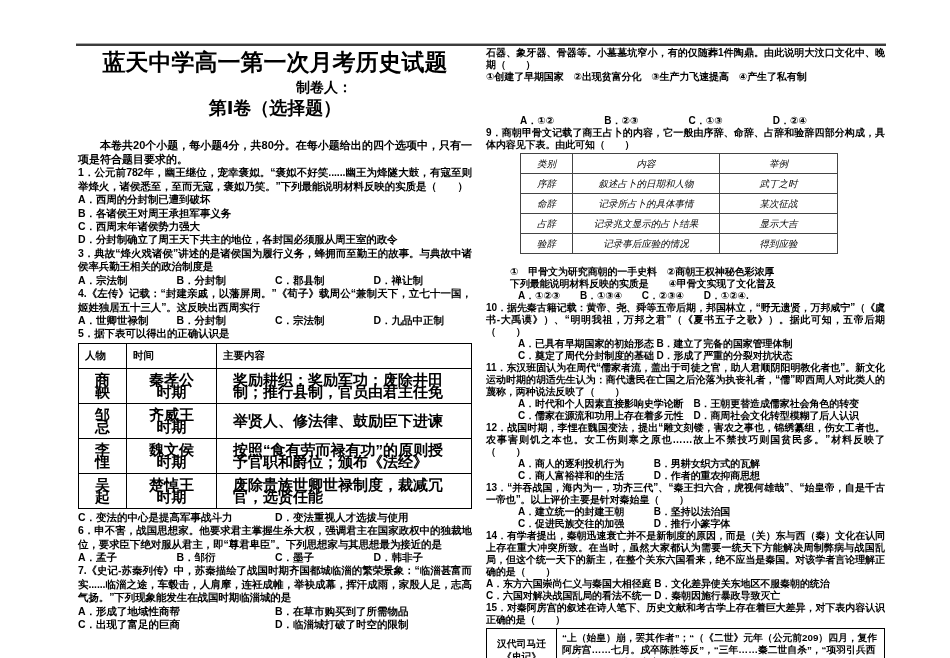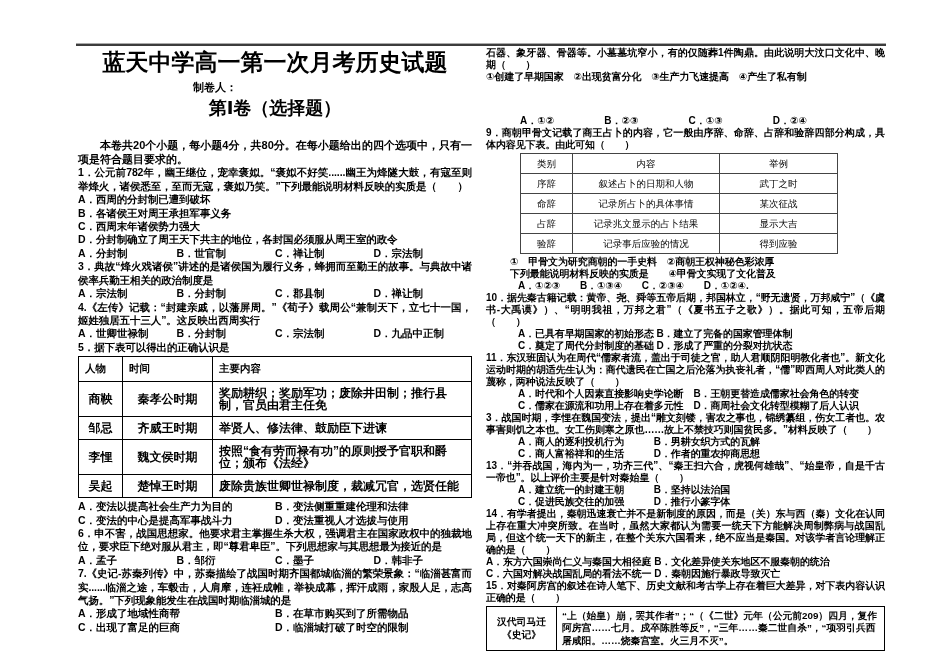--- a/index.html
+++ b/index.html
@@ -19,7 +19,7 @@
     text-align:justify;letter-spacing:-0.1px;}
   .col-right .q,.col-right .opt,.col-right .optrow{font-size:10px;line-height:12px;}
   .title{font-size:23px;font-weight:bold;text-align:center;margin:1px 0 3px 0;line-height:1.25;}
-  .maker{font-size:11px;font-weight:bold;text-align:center;padding-right:120px;line-height:15px;}
+  .maker{font-size:14px;font-weight:bold;text-align:right;padding-right:120px;line-height:15px;}
   .section{font-size:18px;font-weight:bold;text-align:center;margin:2px 0 3px 0;line-height:1.25;}
   .intro{font-size:11px;line-height:13.6px;font-weight:bold;text-align:justify;text-indent:2em;margin-top:20px;}
   .optrow{display:flex;font-size:10.5px;line-height:13.4px;font-weight:bold;}

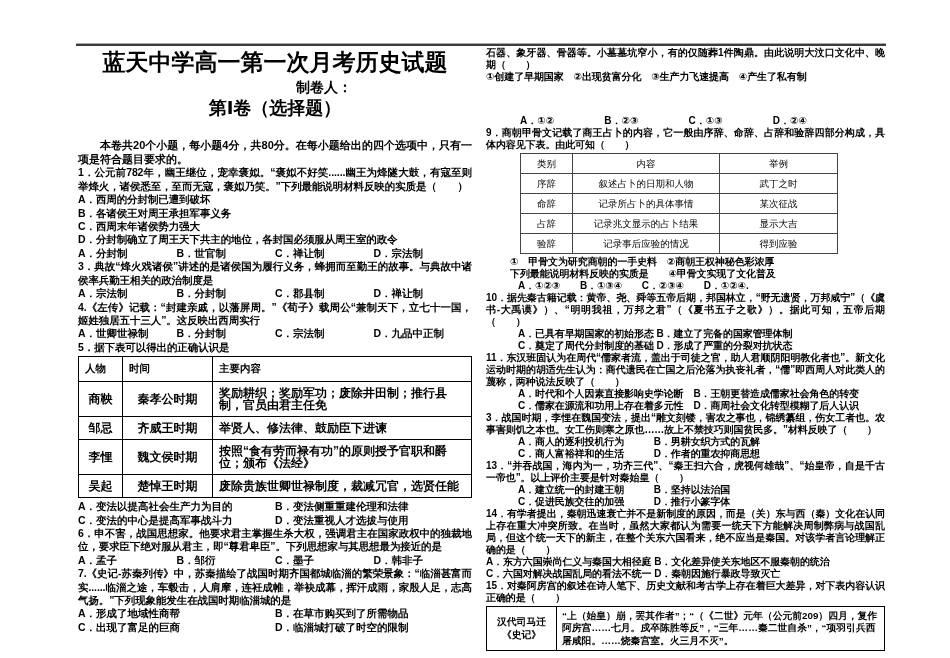--- a/index.html
+++ b/index.html
@@ -34,7 +34,7 @@
   .tbl5 td{font-size:12px;padding:5px 6px;line-height:12px;}
   .tbl5 .c{text-align:center;}
   .tbl5 col.w1{width:44px;} .tbl5 col.w2{width:90px;}
-  .tbl9{width:318px;margin:2px 0 2px 34px;}
+  .tbl9{width:318px;margin:2px 0 12px 34px;font-style:italic;}
   .tbl9 th,.tbl9 td{font-weight:normal;font-size:9.5px;text-align:center;
     padding:4px 3px;line-height:11px;border:1px solid #444;}
   .tbl9 col.w1{width:52px;} .tbl9 col.w3{width:118px;}

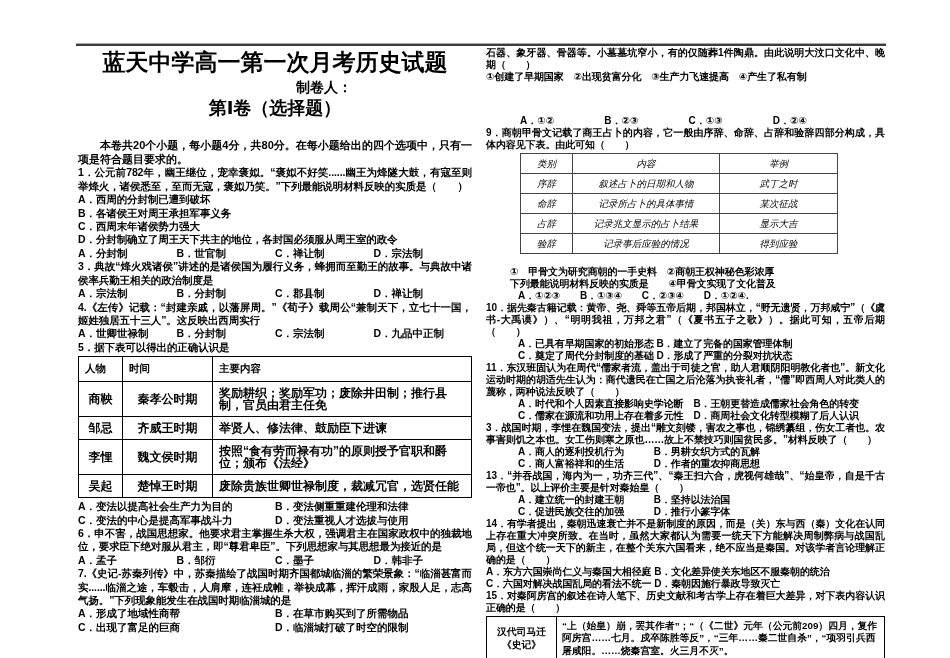--- a/index.html
+++ b/index.html
@@ -61,12 +61,6 @@
     <p class="opt">C．西周末年诸侯势力强大</p>
     <p class="opt">D．分封制确立了周王天下共主的地位，各封国必须服从周王室的政令</p>
 
-    <div class="optrow">
-      <span>A．分封制</span>
-      <span>B．世官制</span>
-      <span>C．禅让制</span>
-      <span>D．宗法制</span>
-    </div>
 
     <p class="q">3．典故“烽火戏诸侯”讲述的是诸侯国为履行义务，蜂拥而至勤王的故事。与典故中诸侯率兵勤王相关的政治制度是</p>
     <div class="optrow">

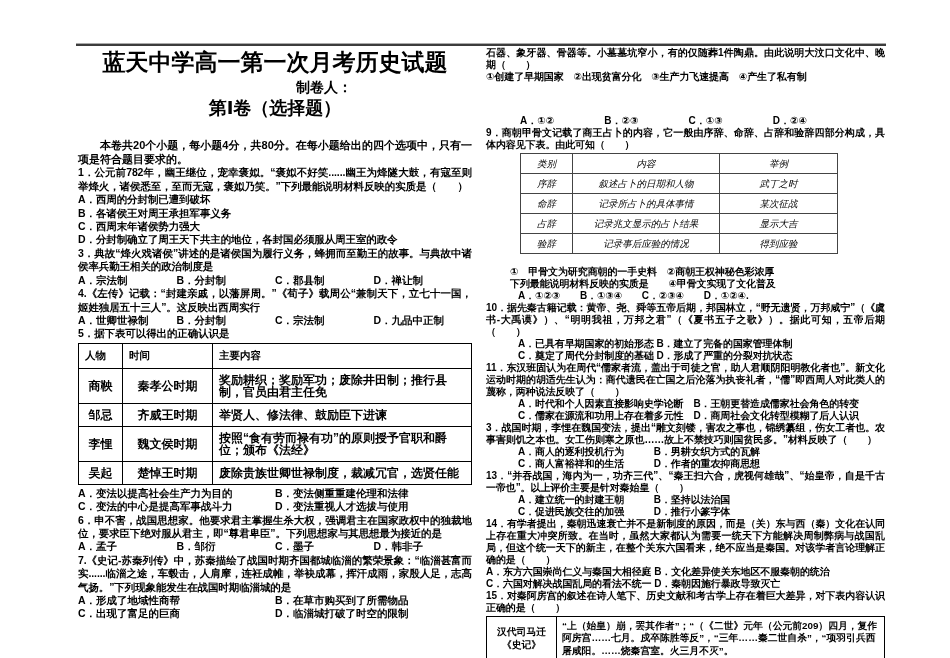--- a/index.html
+++ b/index.html
@@ -31,7 +31,7 @@
   td,th{border:1px solid #000;font-weight:bold;vertical-align:middle;}
   .tbl5{margin:2px 0 2px 0;}
   .tbl5 th{font-size:10.5px;text-align:left;padding:5px 6px;}
-  .tbl5 td{font-size:12px;padding:5px 6px;line-height:12px;}
+  .tbl5 td{font-size:15px;padding:5px 16px;line-height:12px;}
   .tbl5 .c{text-align:center;}
   .tbl5 col.w1{width:44px;} .tbl5 col.w2{width:90px;}
   .tbl9{width:318px;margin:2px 0 12px 34px;font-style:italic;}

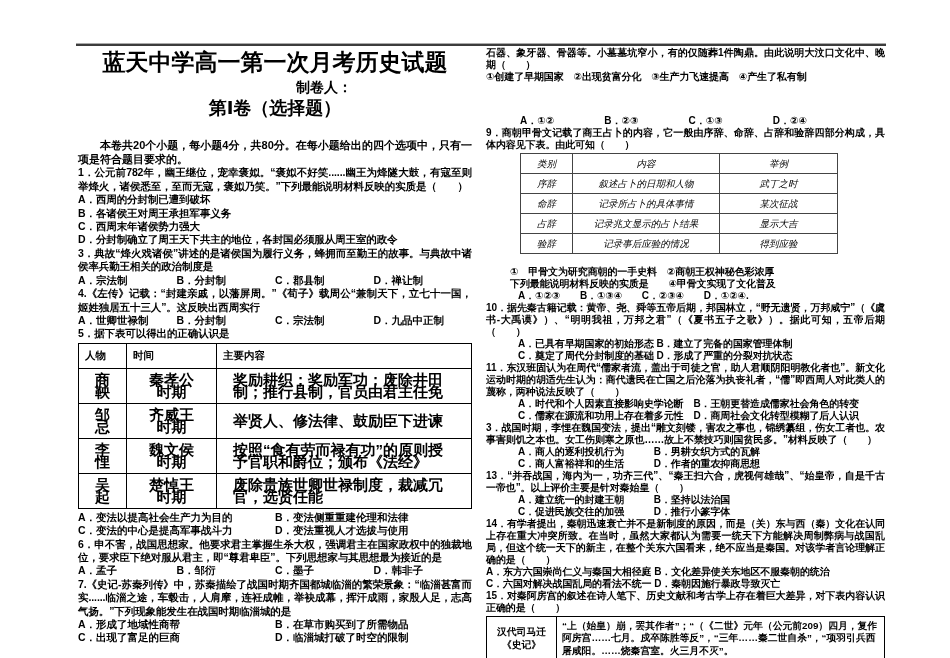--- a/index.html
+++ b/index.html
@@ -199,7 +199,7 @@
     <p class="opt ind2">A．时代和个人因素直接影响史学论断　B．王朝更替造成儒家社会角色的转变</p>
     <p class="opt ind2">C．儒家在源流和功用上存在着多元性　D．商周社会文化转型模糊了后人认识</p>
 
-    <p class="q">3．战国时期，李悝在魏国变法，提出“雕文刻镂，害农之事也，锦绣纂组，伤女工者也。农事害则饥之本也。女工伤则寒之原也……故上不禁技巧则国贫民多。”材料反映了（　　）</p>
+    <p class="q">12．战国时期，李悝在魏国变法，提出“雕文刻镂，害农之事也，锦绣纂组，伤女工者也。农事害则饥之本也。女工伤则寒之原也……故上不禁技巧则国贫民多。”材料反映了（　　）</p>
     <p class="opt ind2">A．商人的逐利投机行为　　　B．男耕女织方式的瓦解</p>
     <p class="opt ind2">C．商人富裕祥和的生活　　　D．作者的重农抑商思想</p>
 

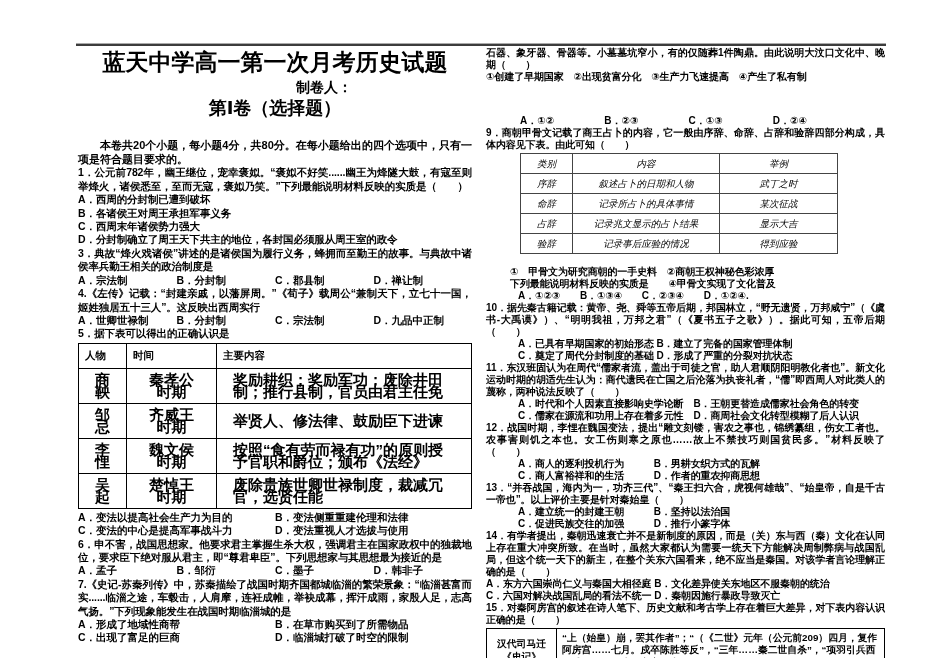--- a/index.html
+++ b/index.html
@@ -114,10 +114,6 @@
     </tbody>
       </table>
     <div class="optrow">
-      <span>A．变法以提高社会生产力为目的</span>
-      <span>B．变法侧重重建伦理和法律</span>
-    </div>
-    <div class="optrow">
       <span>C．变法的中心是提高军事战斗力</span>
       <span>D．变法重视人才选拔与使用</span>
     </div>

